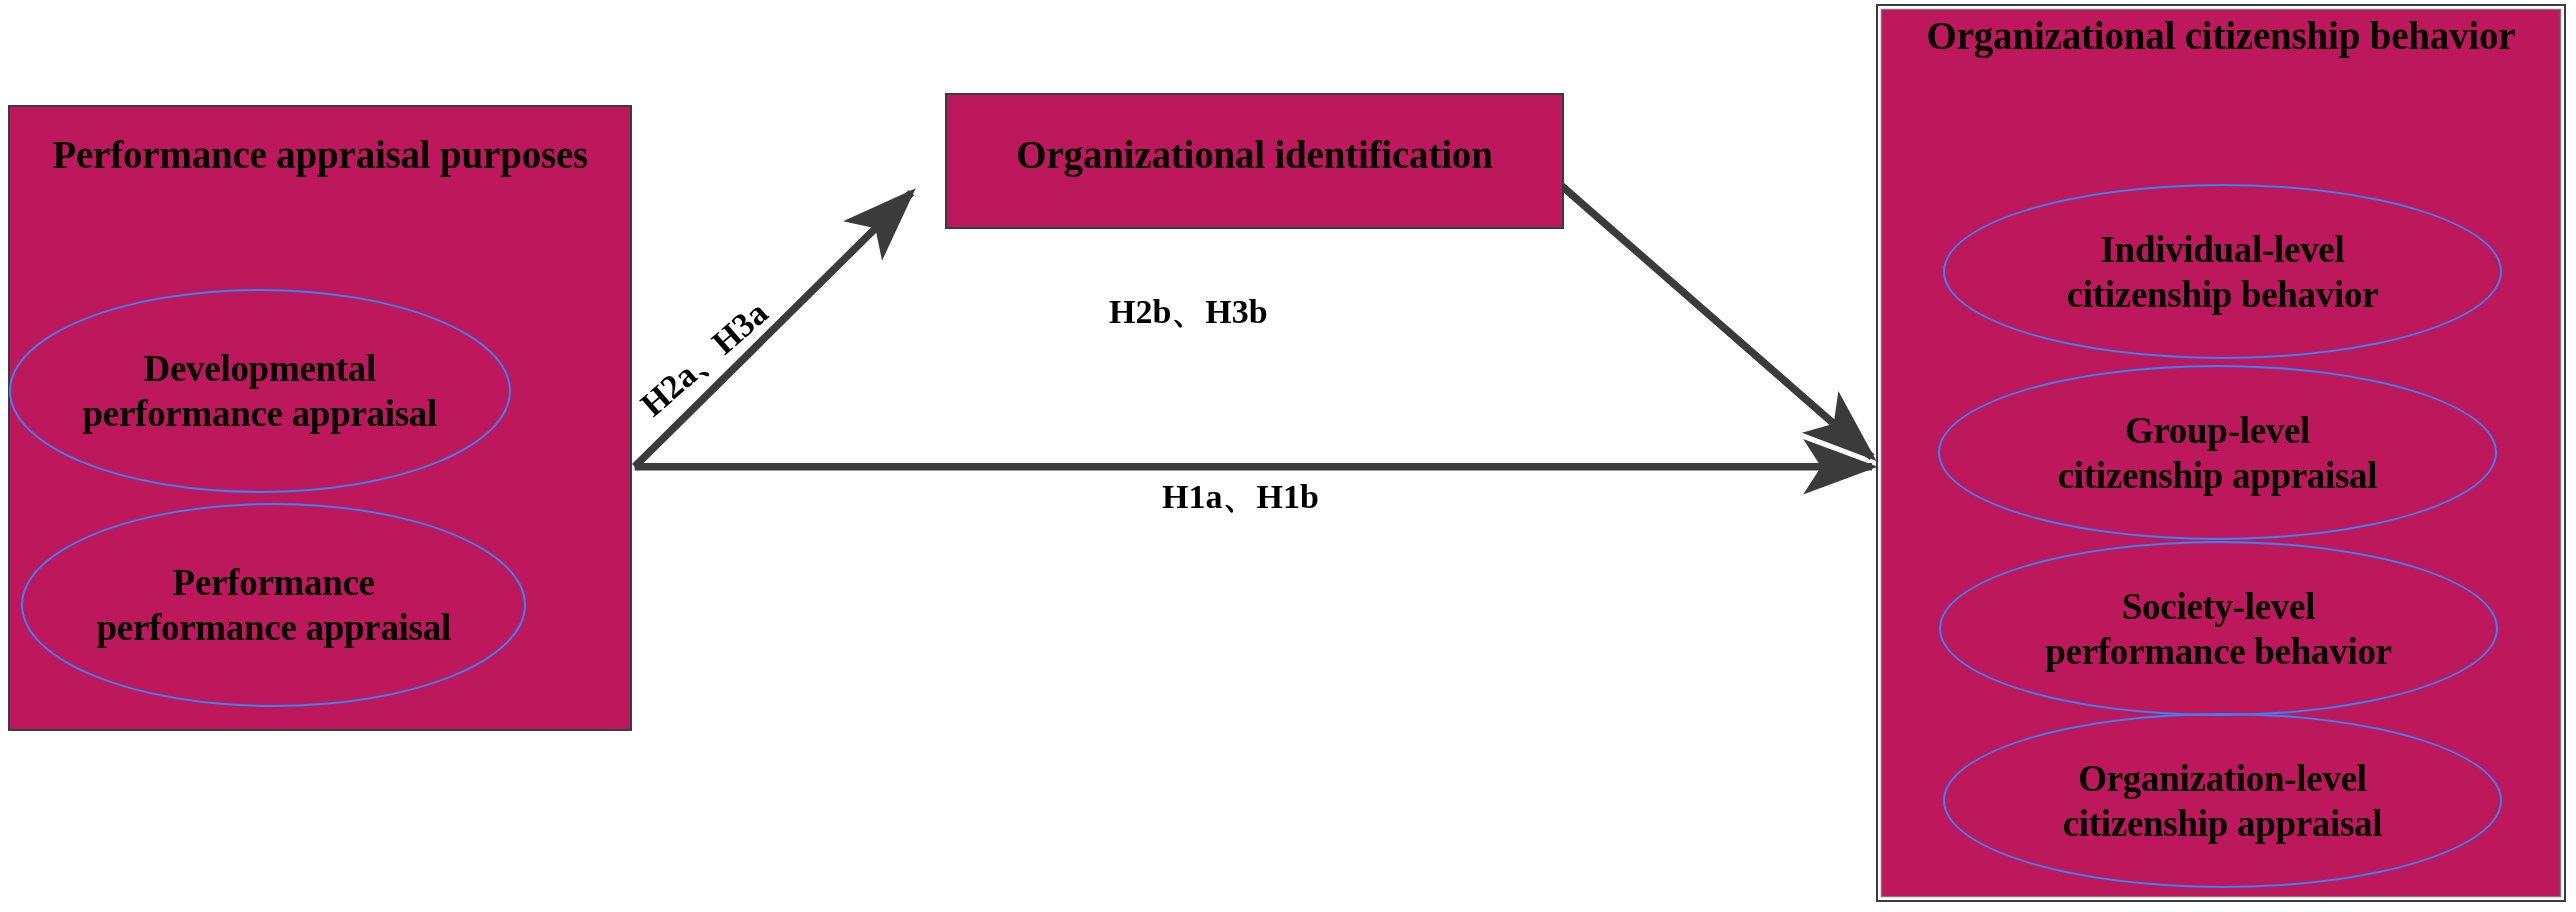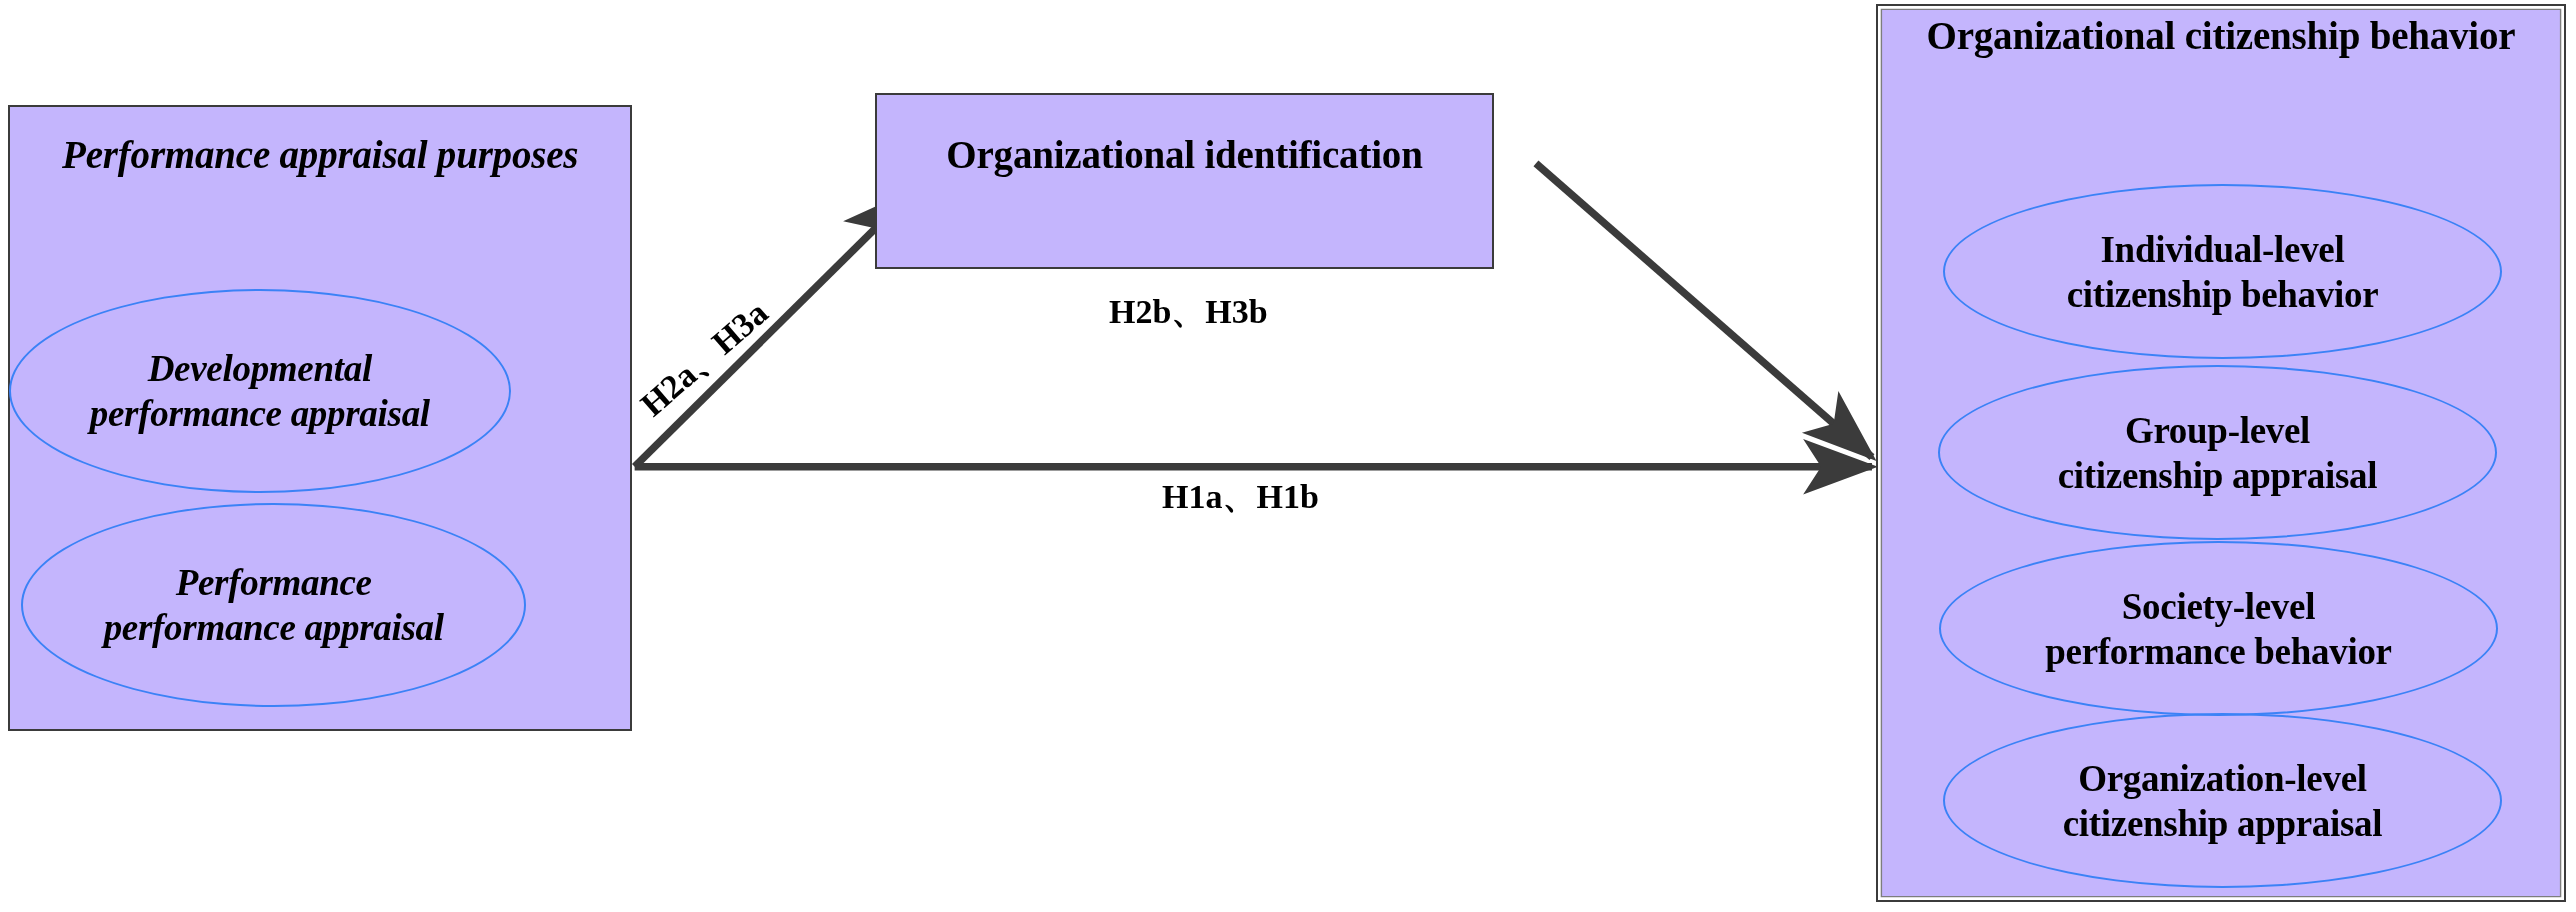--- a/index.html
+++ b/index.html
@@ -13,7 +13,7 @@
   
   .box{
     position:absolute;box-sizing:border-box;
-    border:2.7px solid #3b3b3b;background:#c4b5fd;
+    border:2.7px solid #3b3b3b;background:#be185d;
   }
   .box-left{left:8.2px;top:105px;width:624px;height:626px;font-style:italic;}
   .box-oi{left:875px;top:93px;width:619px;height:176px;}

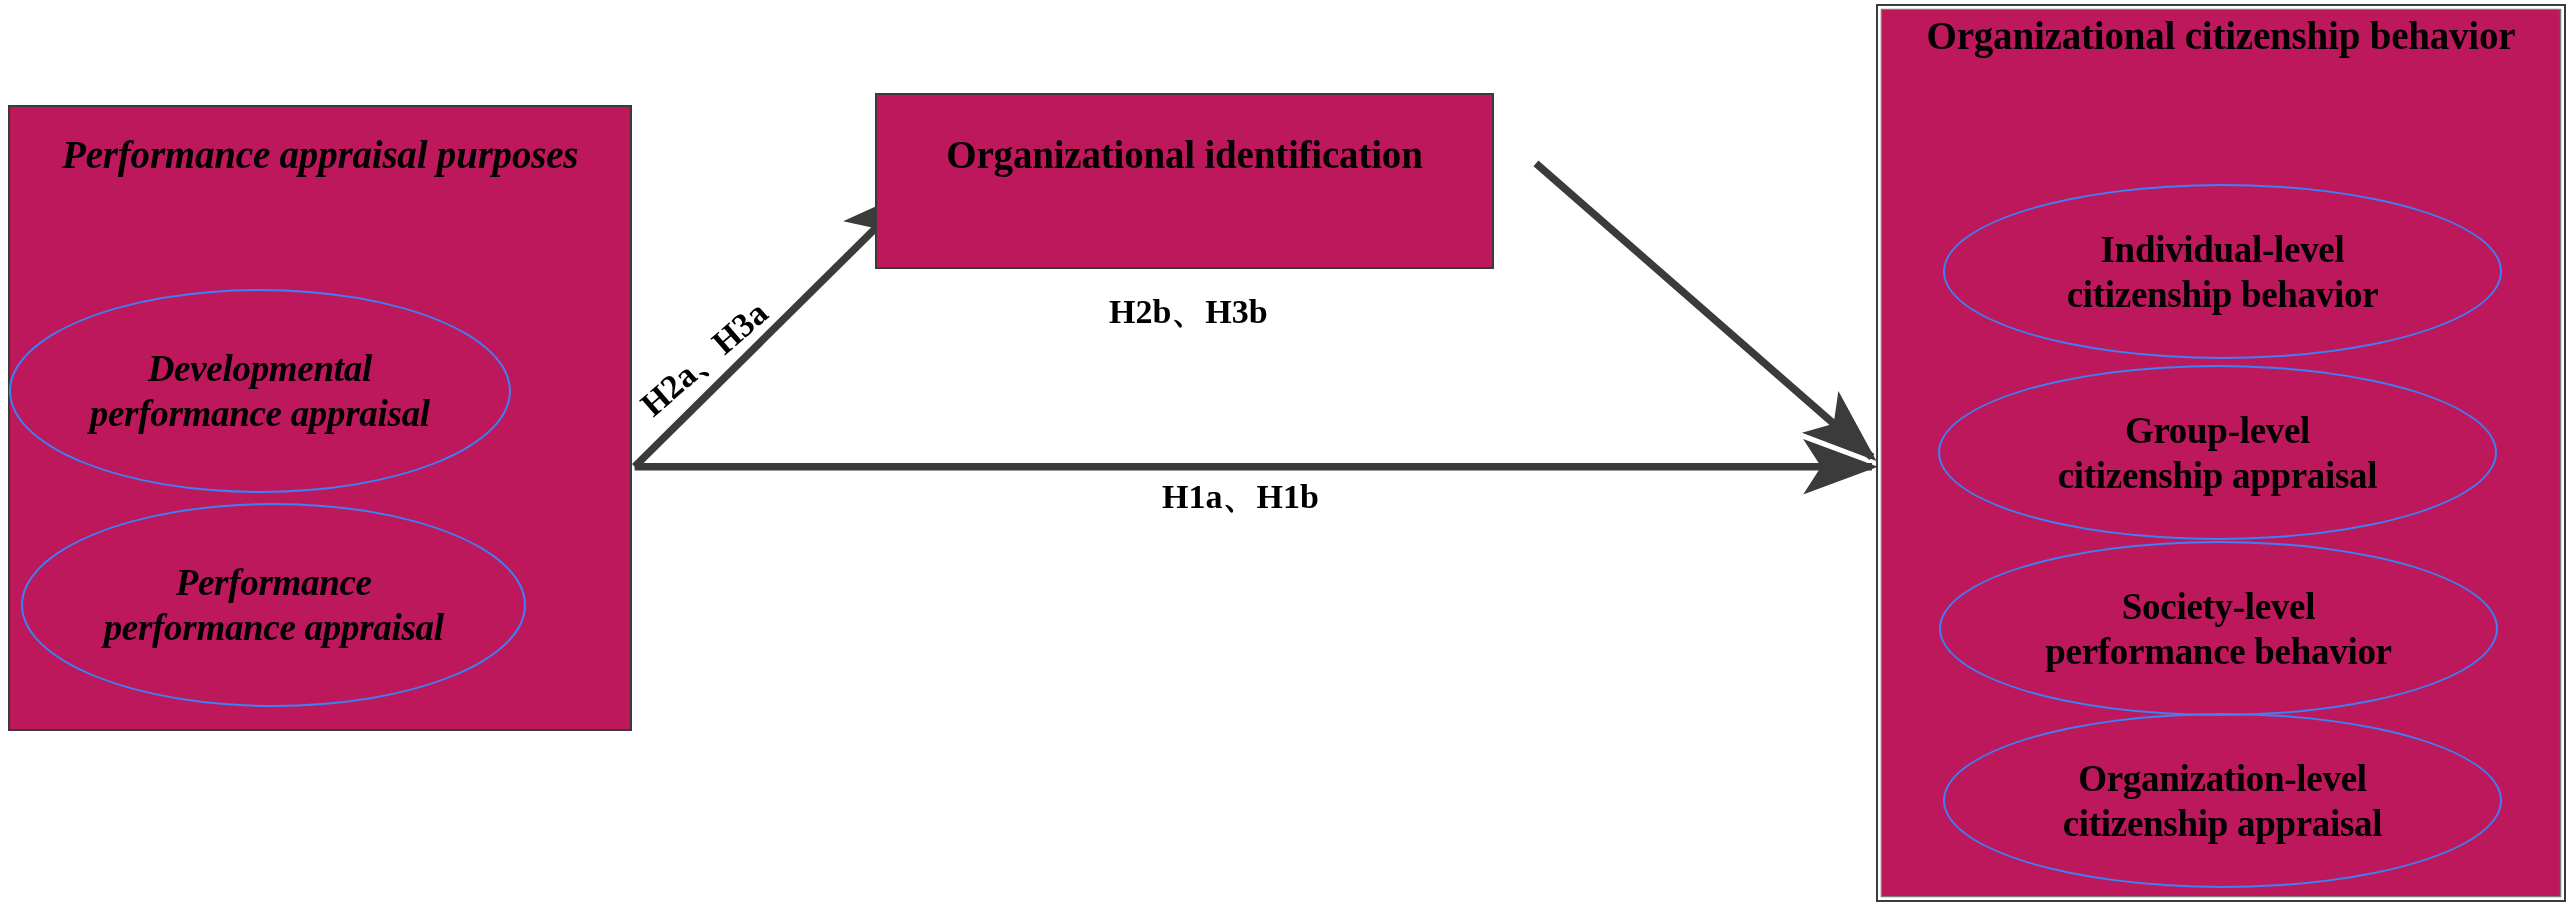--- a/index.html
+++ b/index.html
@@ -15,7 +15,7 @@
     position:absolute;box-sizing:border-box;
     border:2.7px solid #3b3b3b;background:#be185d;
   }
-  .box-left{left:8.2px;top:105px;width:624px;height:626px;font-style:italic;}
+  .box-left{left:8.2px;top:105px;width:624px;height:626px;}
   .box-oi{left:875px;top:93px;width:619px;height:176px;}
   .box-right{
     left:1876px;top:4.1px;width:690px;height:898px;

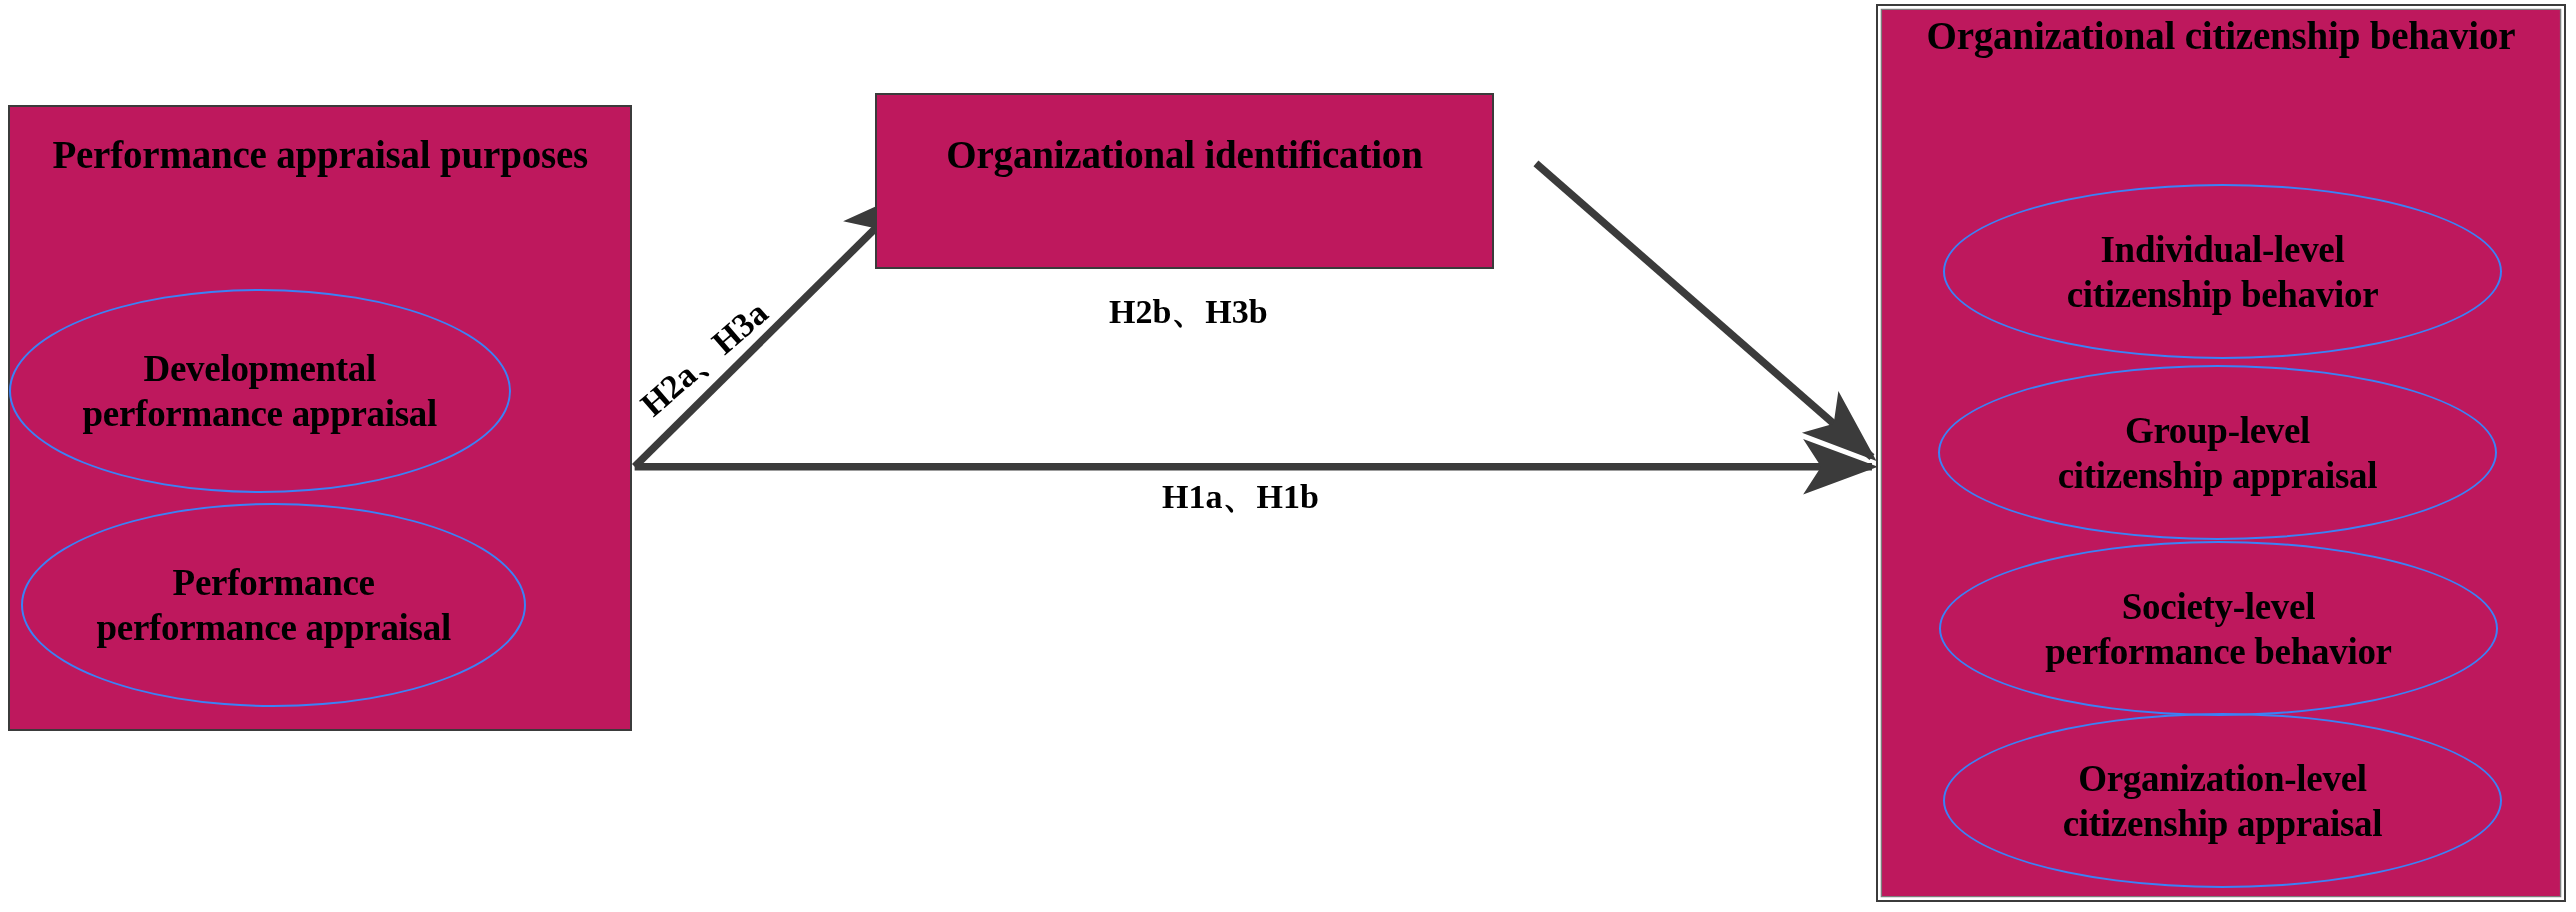--- a/index.html
+++ b/index.html
@@ -16,7 +16,7 @@
     border:2.7px solid #3b3b3b;background:#be185d;
   }
   .box-left{left:8.2px;top:105px;width:624px;height:626px;}
-  .box-oi{left:875px;top:93px;width:619px;height:176px;}
+  .box-oi{left:945px;top:93px;width:619px;height:136px;}
   .box-right{
     left:1876px;top:4.1px;width:690px;height:898px;
     border:2.7px solid #3b3b3b;

